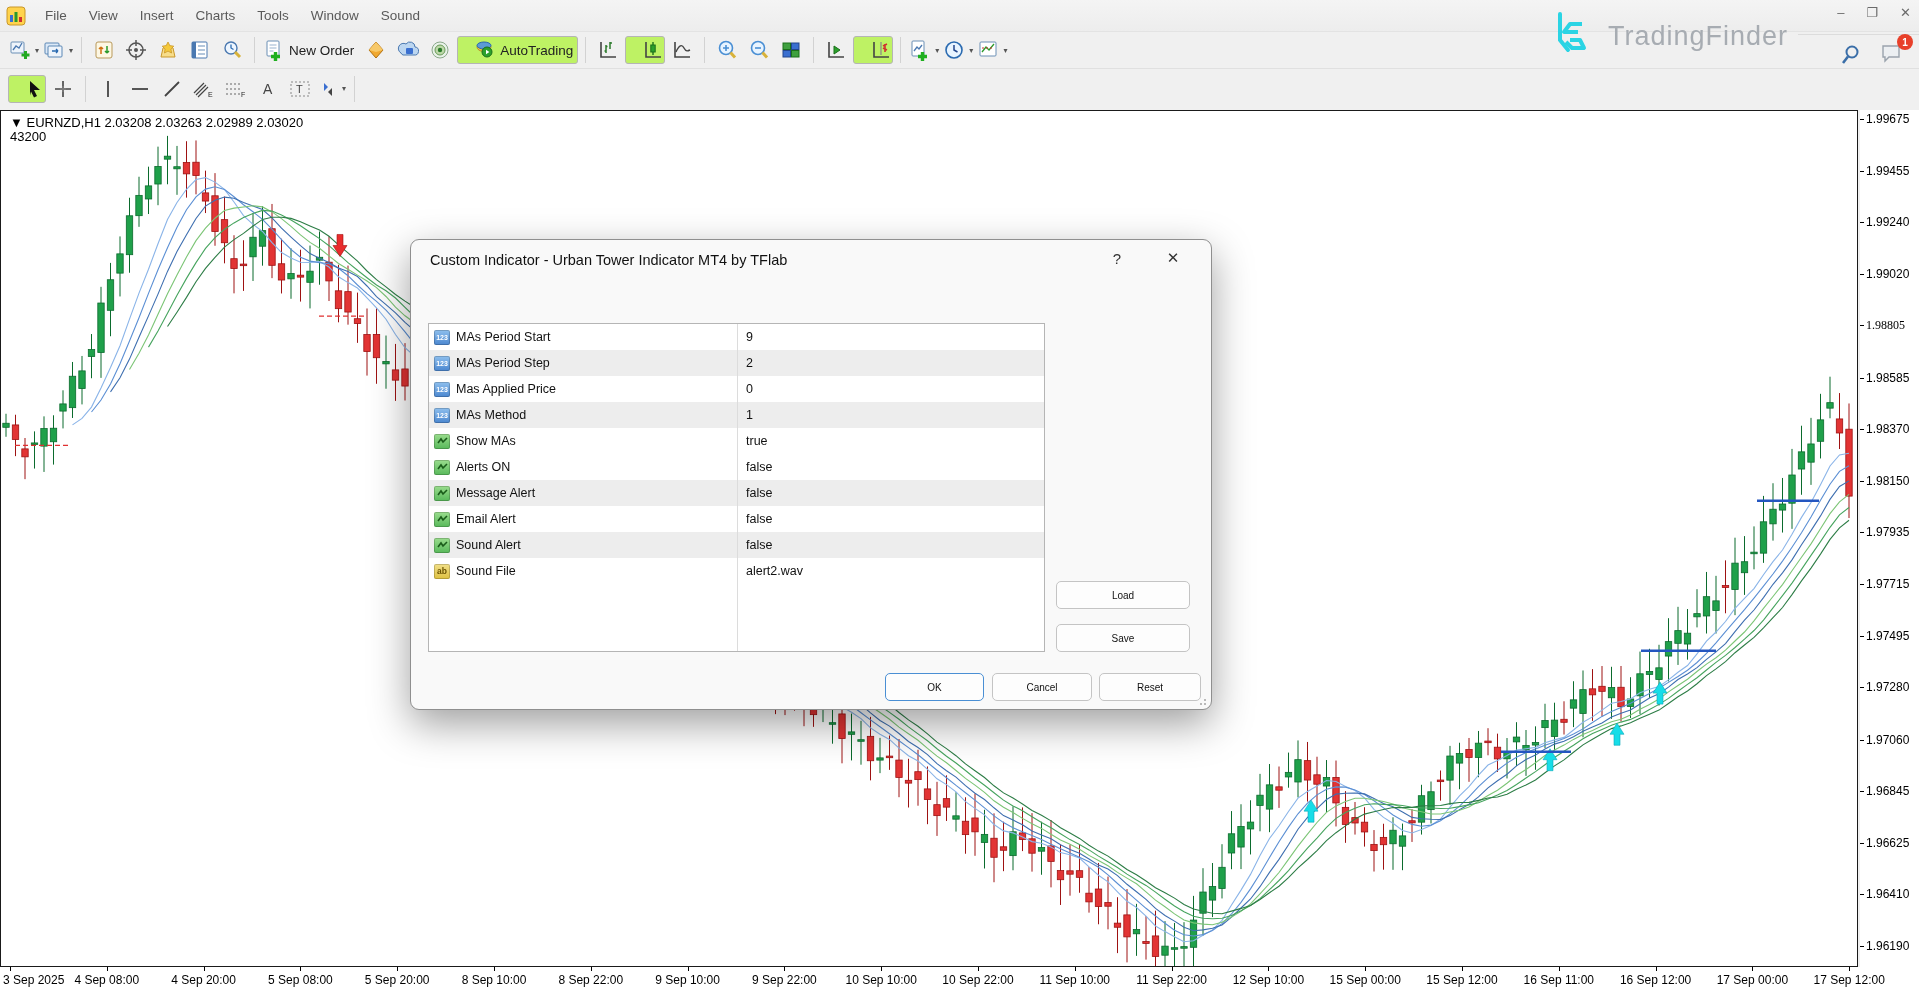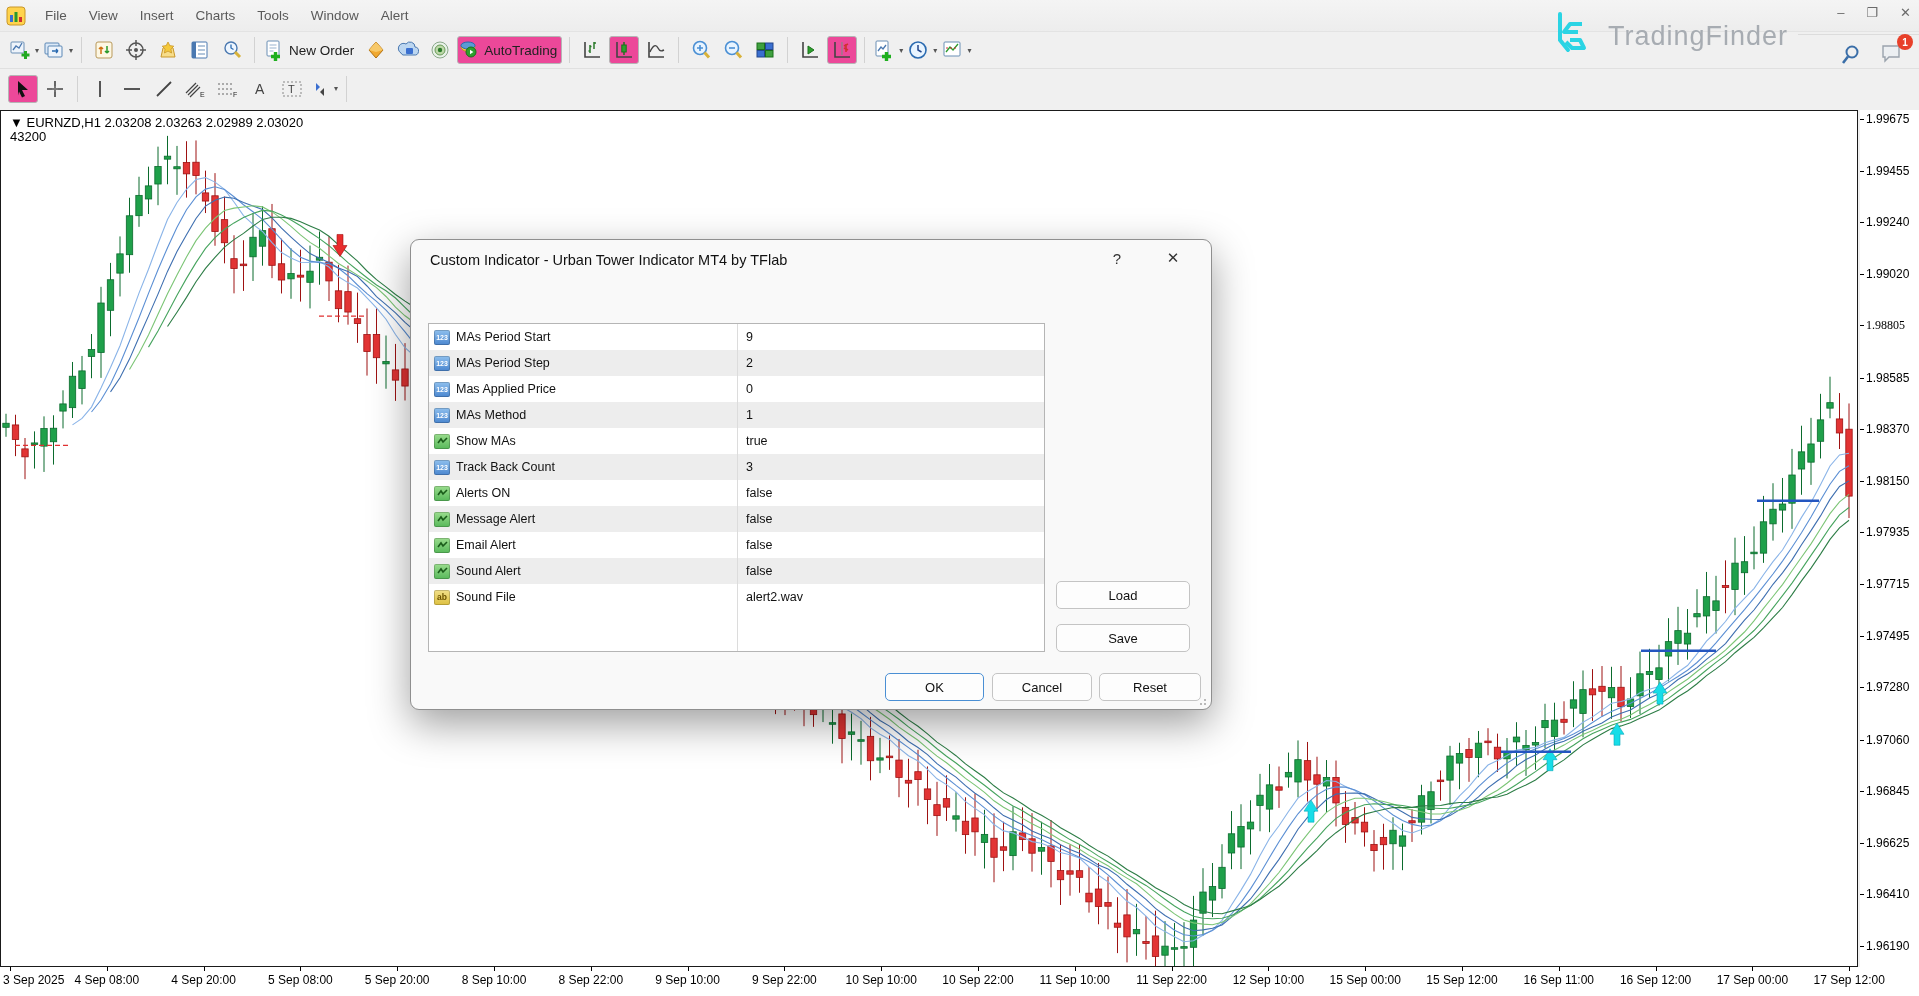--- a/index.html
+++ b/index.html
@@ -107,7 +107,7 @@
       <span class="menu-item">Charts</span>
       <span class="menu-item">Tools</span>
       <span class="menu-item">Window</span>
-      <span class="menu-item">Alert</span>
+      <span class="menu-item">Sound</span>
     </div>
   <div class="win-controls">
     <span>–</span>

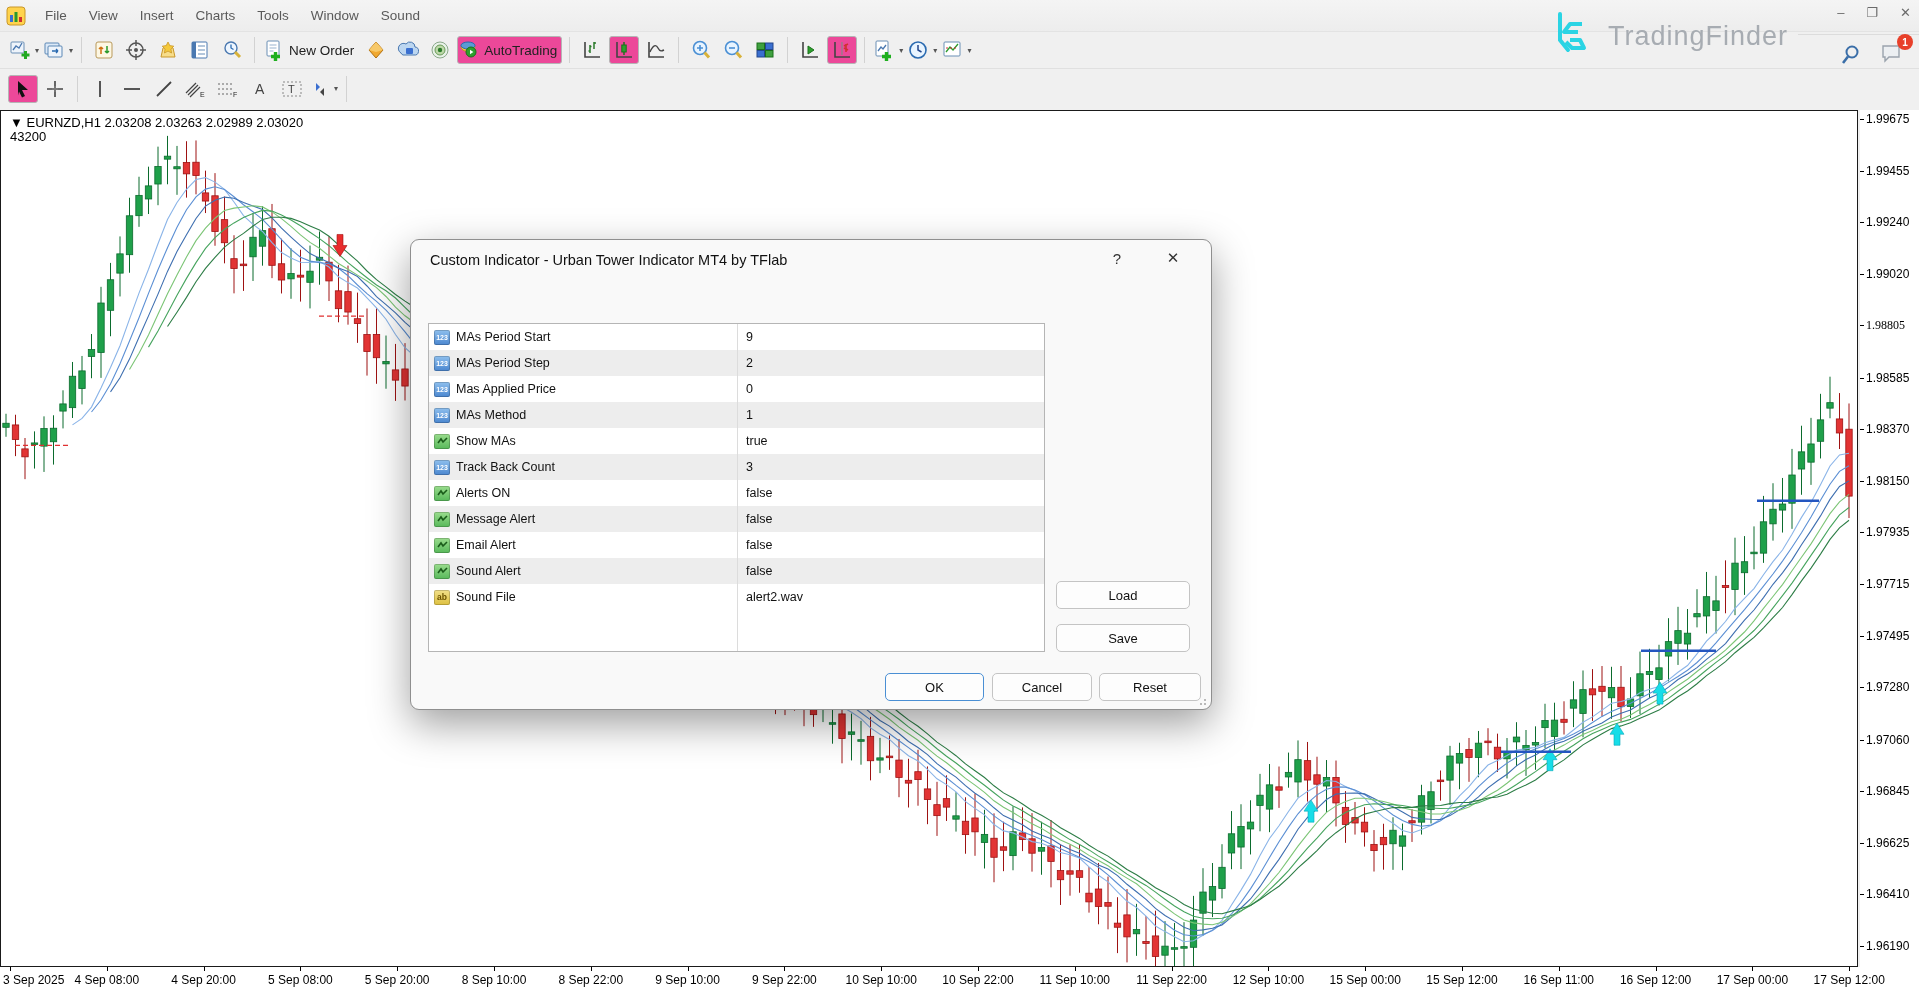--- a/index.html
+++ b/index.html
@@ -27,7 +27,7 @@
   .sep { width:1px; height:26px; background:#d2d2d2; margin:0 5px; }
   .tbtn { min-width:30px; height:28px; display:flex; align-items:center; justify-content:center;
     border-radius:3px; border:1px solid transparent; gap:4px; }
-  .tbtn.pressed { border-color:#b5b5b5; background:#ec4899; }
+  .tbtn.pressed { border-color:#b5b5b5; background:#bef264;padding-left:16px; }
   .tbtn .caret { font-size:8px; color:#555; }
   .tbtn-label { font-size:13.5px; color:#222; padding-right:4px; }
   .tf-btn { min-width:32px; height:26px; display:flex; align-items:center; justify-content:center;

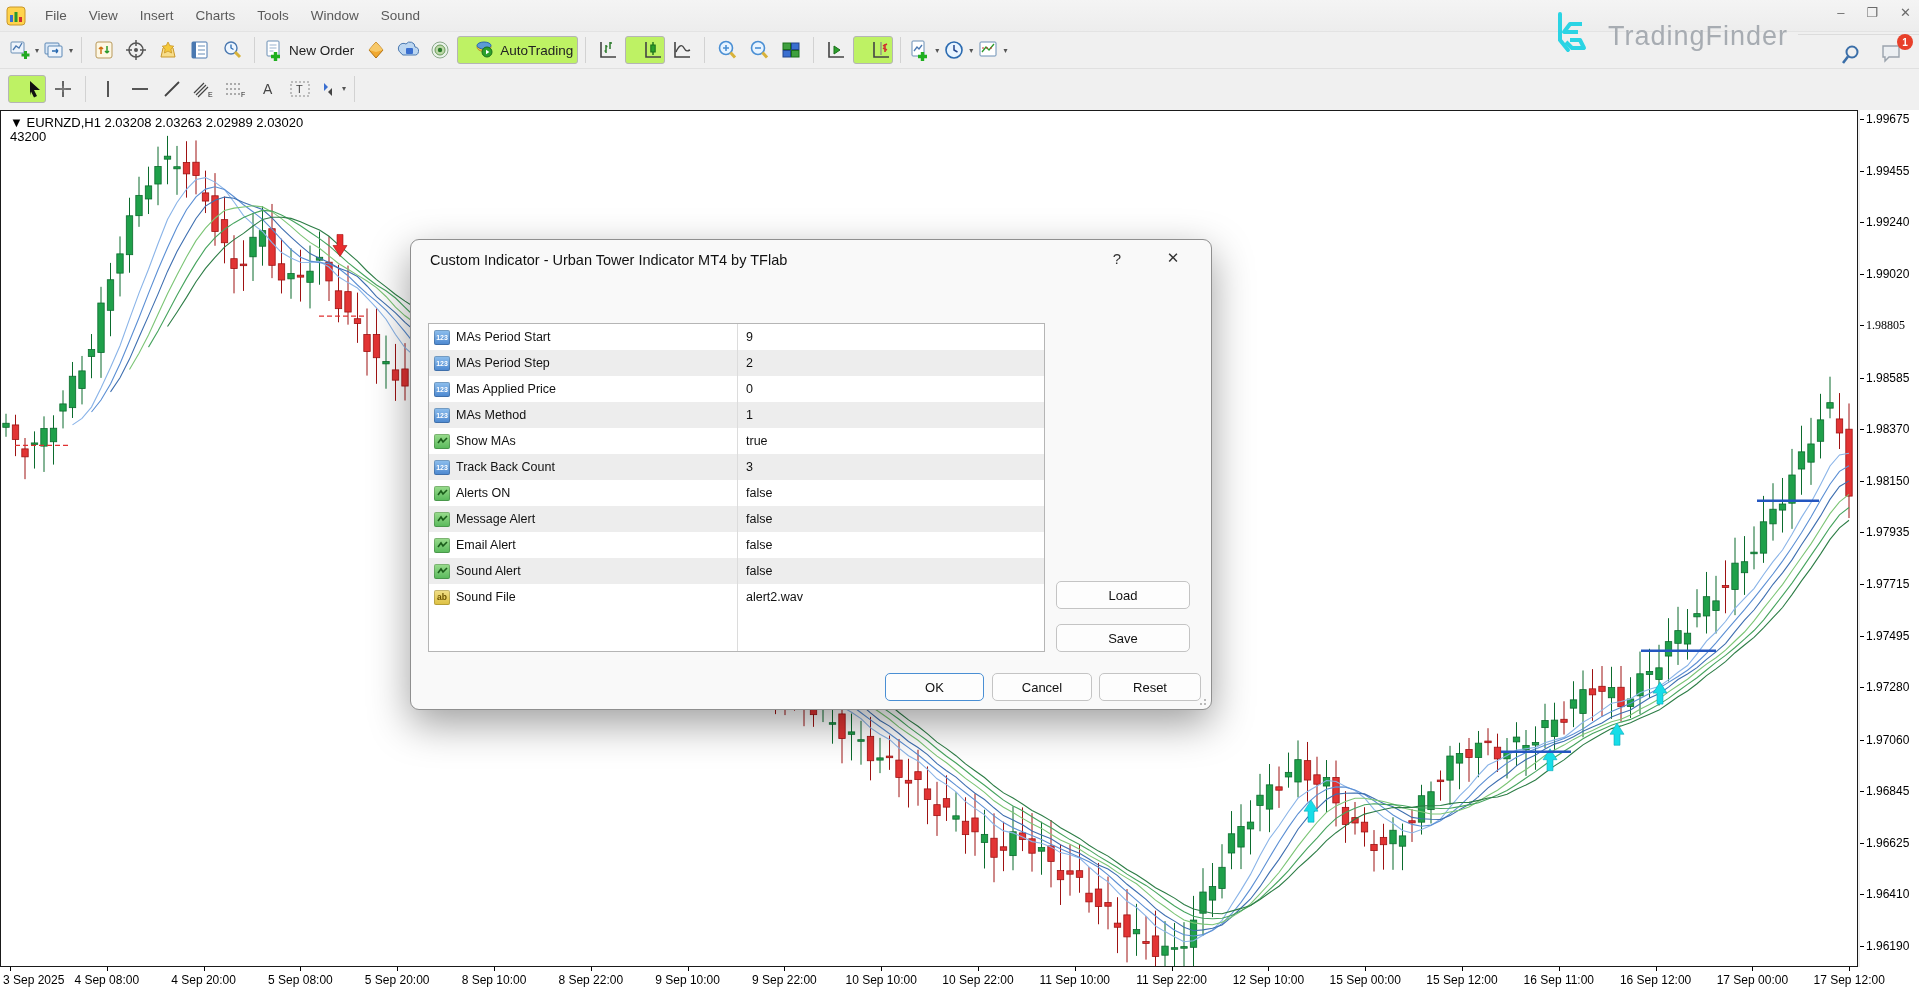--- a/index.html
+++ b/index.html
@@ -869,13 +869,6 @@
         </div>
         <div class="tcell-val">true</div>
       </div>
-      <div class="trow even">
-        <div class="tcell-var">
-          <span class="ricon numeric">123</span>
-          <span>Track Back Count</span>
-        </div>
-        <div class="tcell-val">3</div>
-      </div>
       <div class="trow">
         <div class="tcell-var">
           <span class="ricon boolean">

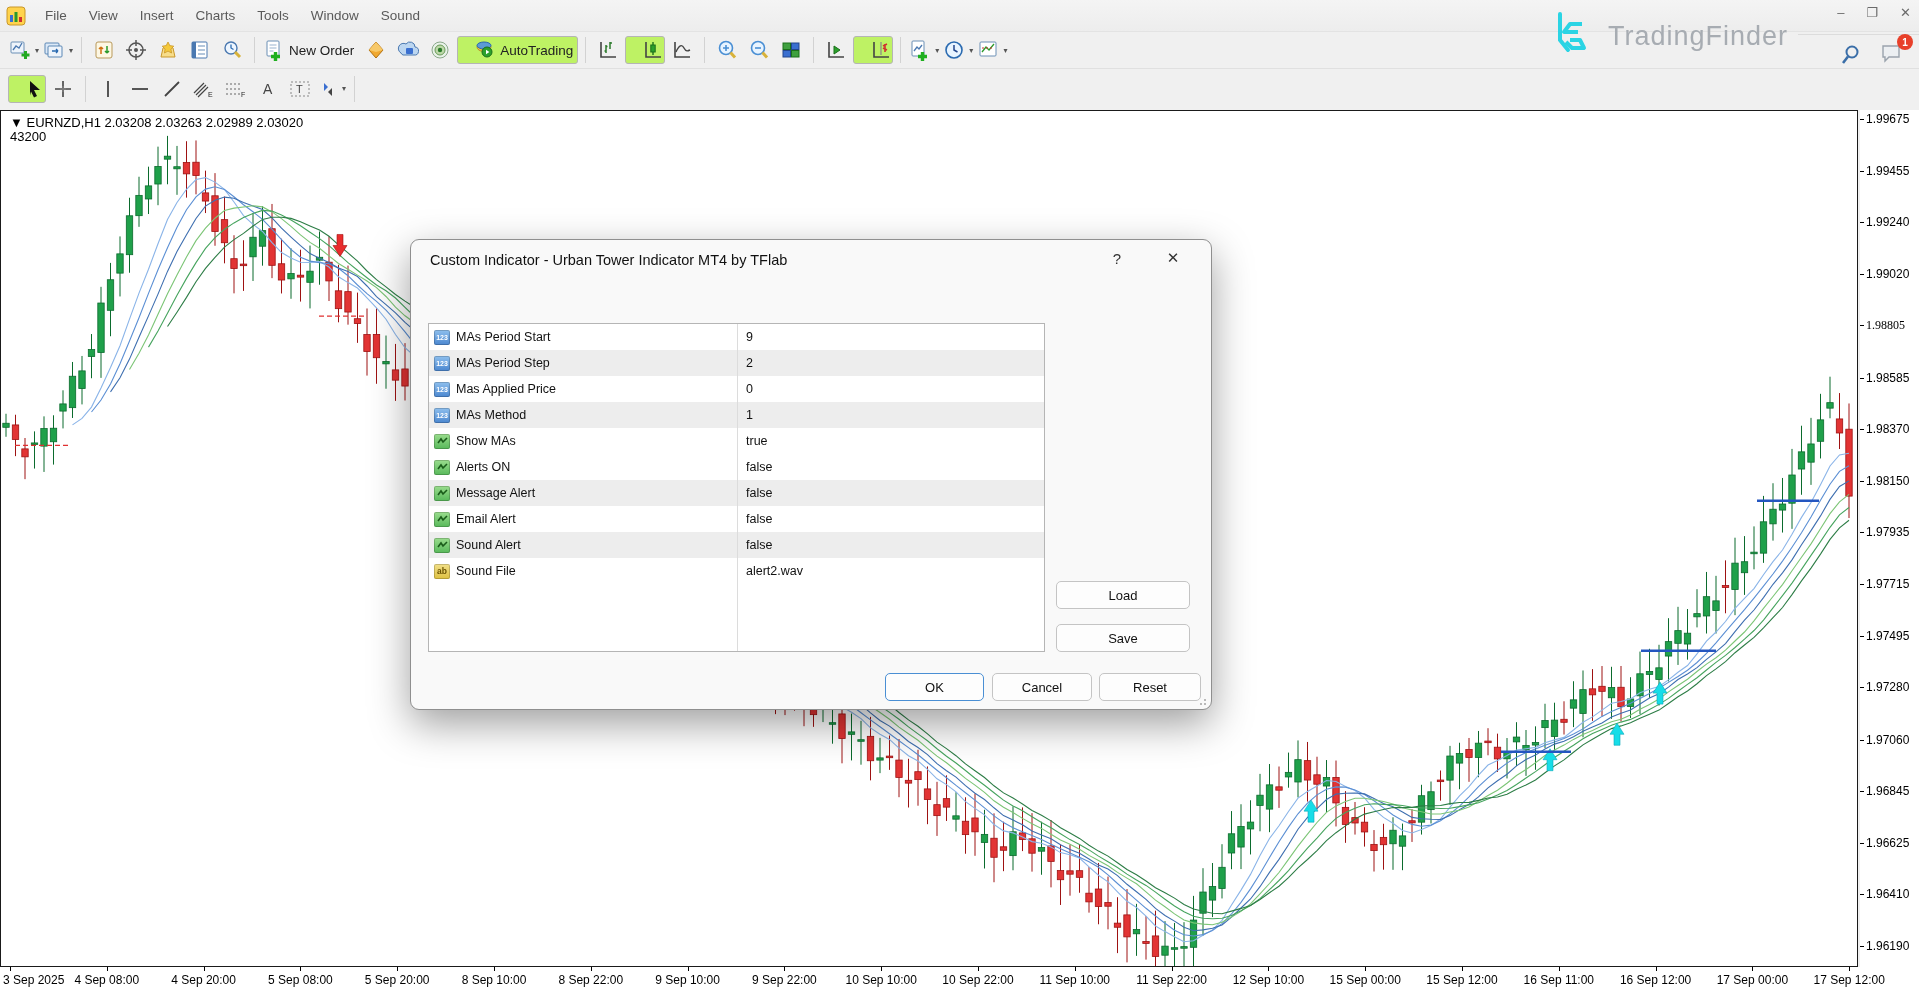--- a/index.html
+++ b/index.html
@@ -72,7 +72,7 @@
   .ricon.boolean { background:linear-gradient(#9bdd8e,#57b85a); }
   .ricon.string  { background:linear-gradient(#f2e08a,#ddc040); color:#6b5200; font-size:8.5px; }
   .dlg-btn { position:absolute; background:#fdfdfd; border:1px solid #c4c4c4; border-radius:5px;
-    font-size:13px; color:#111; display:flex; align-items:center; justify-content:center; }
+    font-size:10px; color:#111; display:flex; align-items:center; justify-content:center; }
   .btn-load { left:645px; top:341px; width:134px; height:28px; }
   .btn-save { left:645px; top:384px; width:134px; height:28px; }
   .btn-ok    { left:474px; top:433px; width:99px;  height:28px; border:1.6px solid #4a8fd4; }

